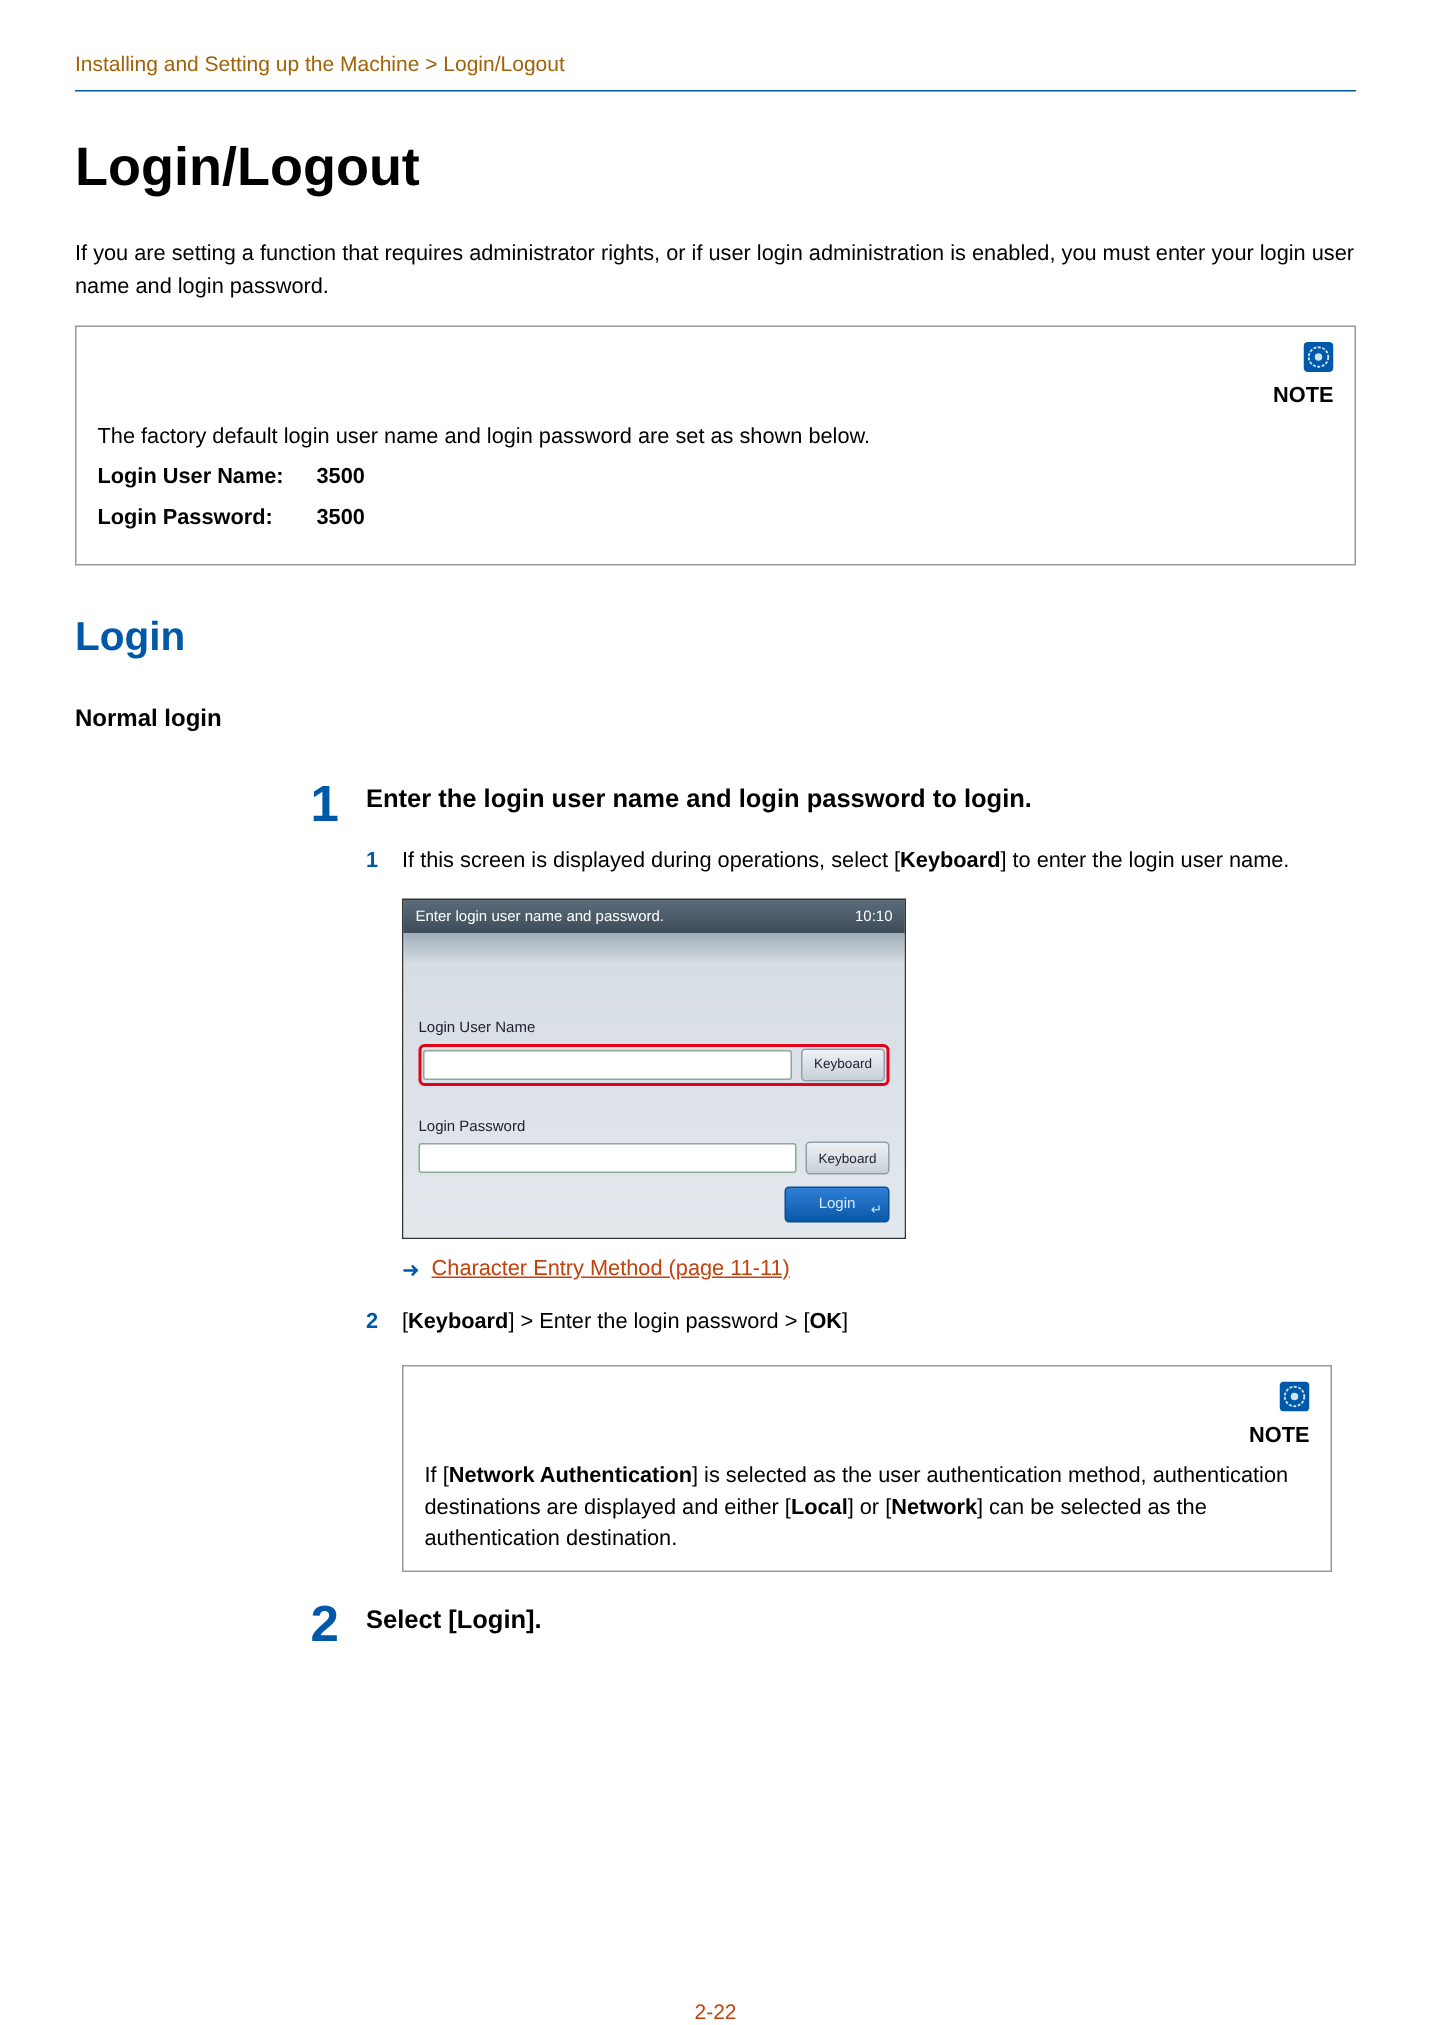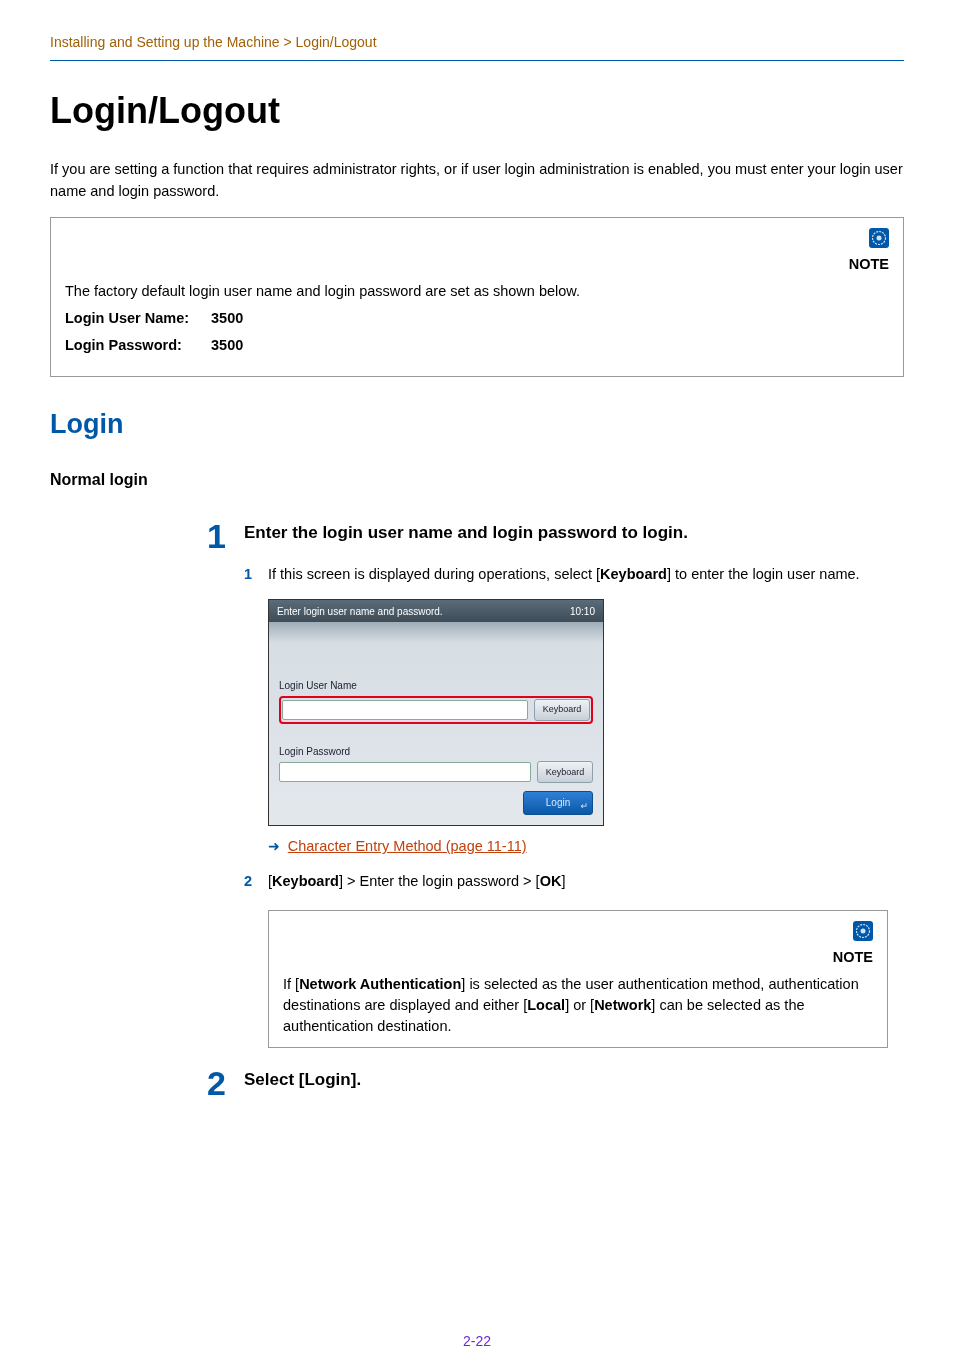--- a/index.html
+++ b/index.html
@@ -228,7 +228,7 @@
       margin-top: 220px;
       margin-bottom: 30px;
       font-size: 14px;
-      color: #6d28d9;
+      color: #c2410c;
     }
     .bold { font-weight: bold; }
   </style>

